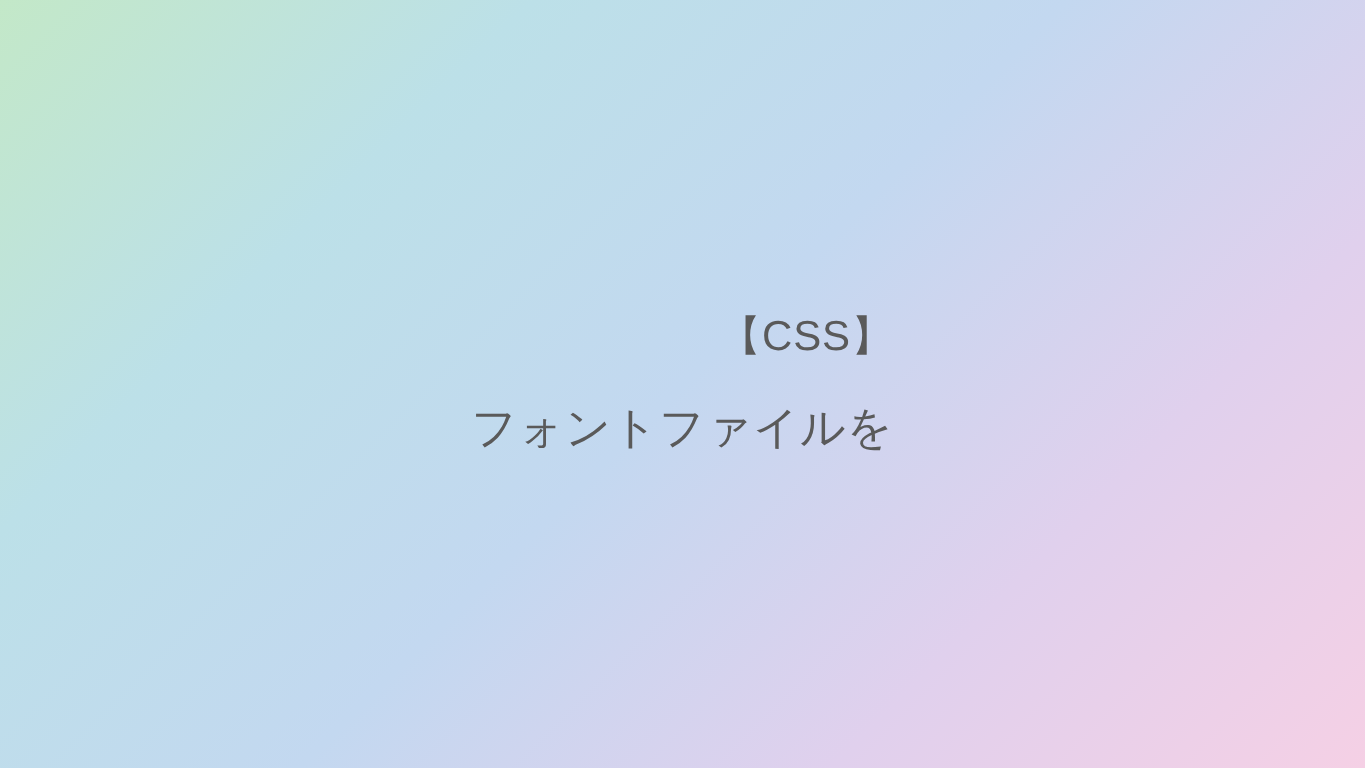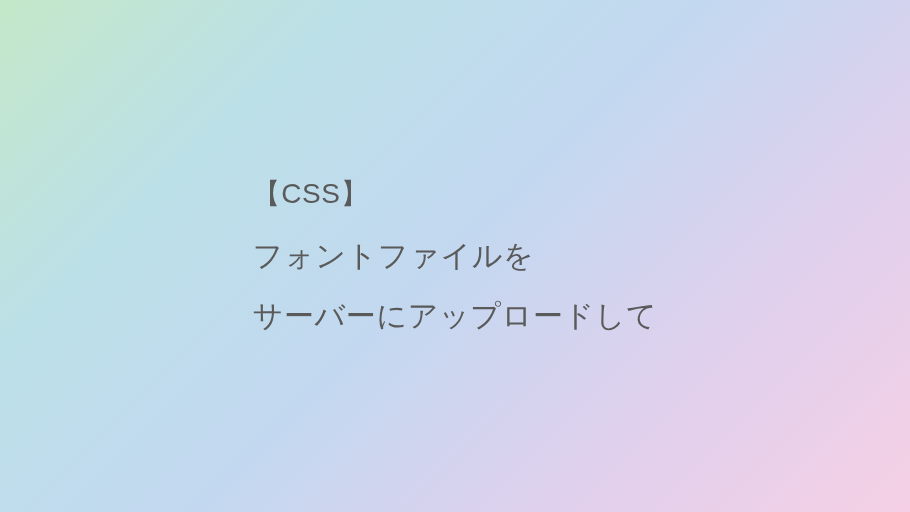--- a/index.html
+++ b/index.html
@@ -24,7 +24,7 @@
     }
     
     .content {
-      text-align: left;
+      text-align: right;
       color: #5a5a5a;
     }
     

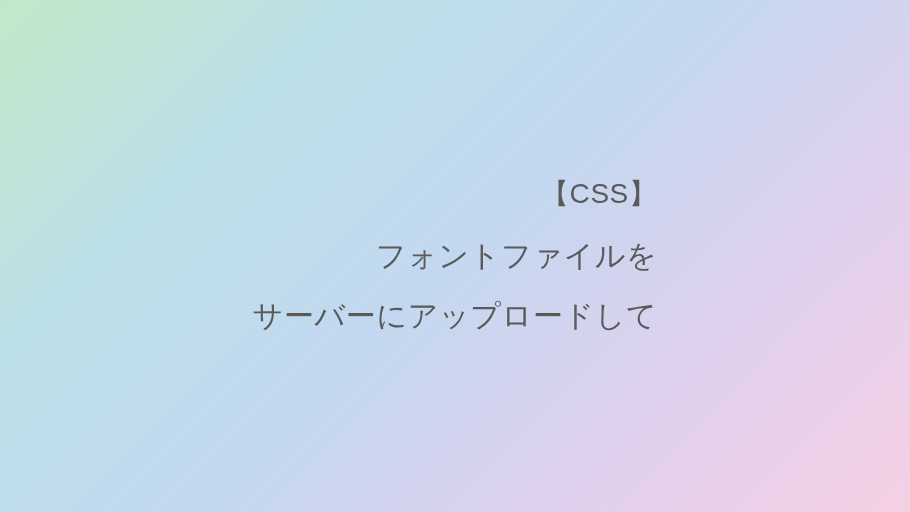--- a/index.html
+++ b/index.html
@@ -46,7 +46,6 @@
 <div class="content">
   <div class="line line-1">【CSS】</div>
   <div class="line">フォントファイルを</div>
-  <div class="line">サーバーにアップロードして</div>
 </div>
 
 </body></html>

